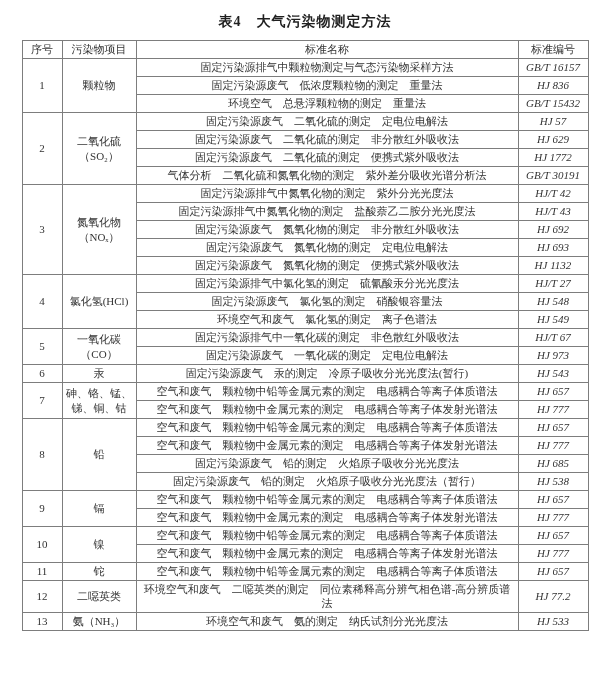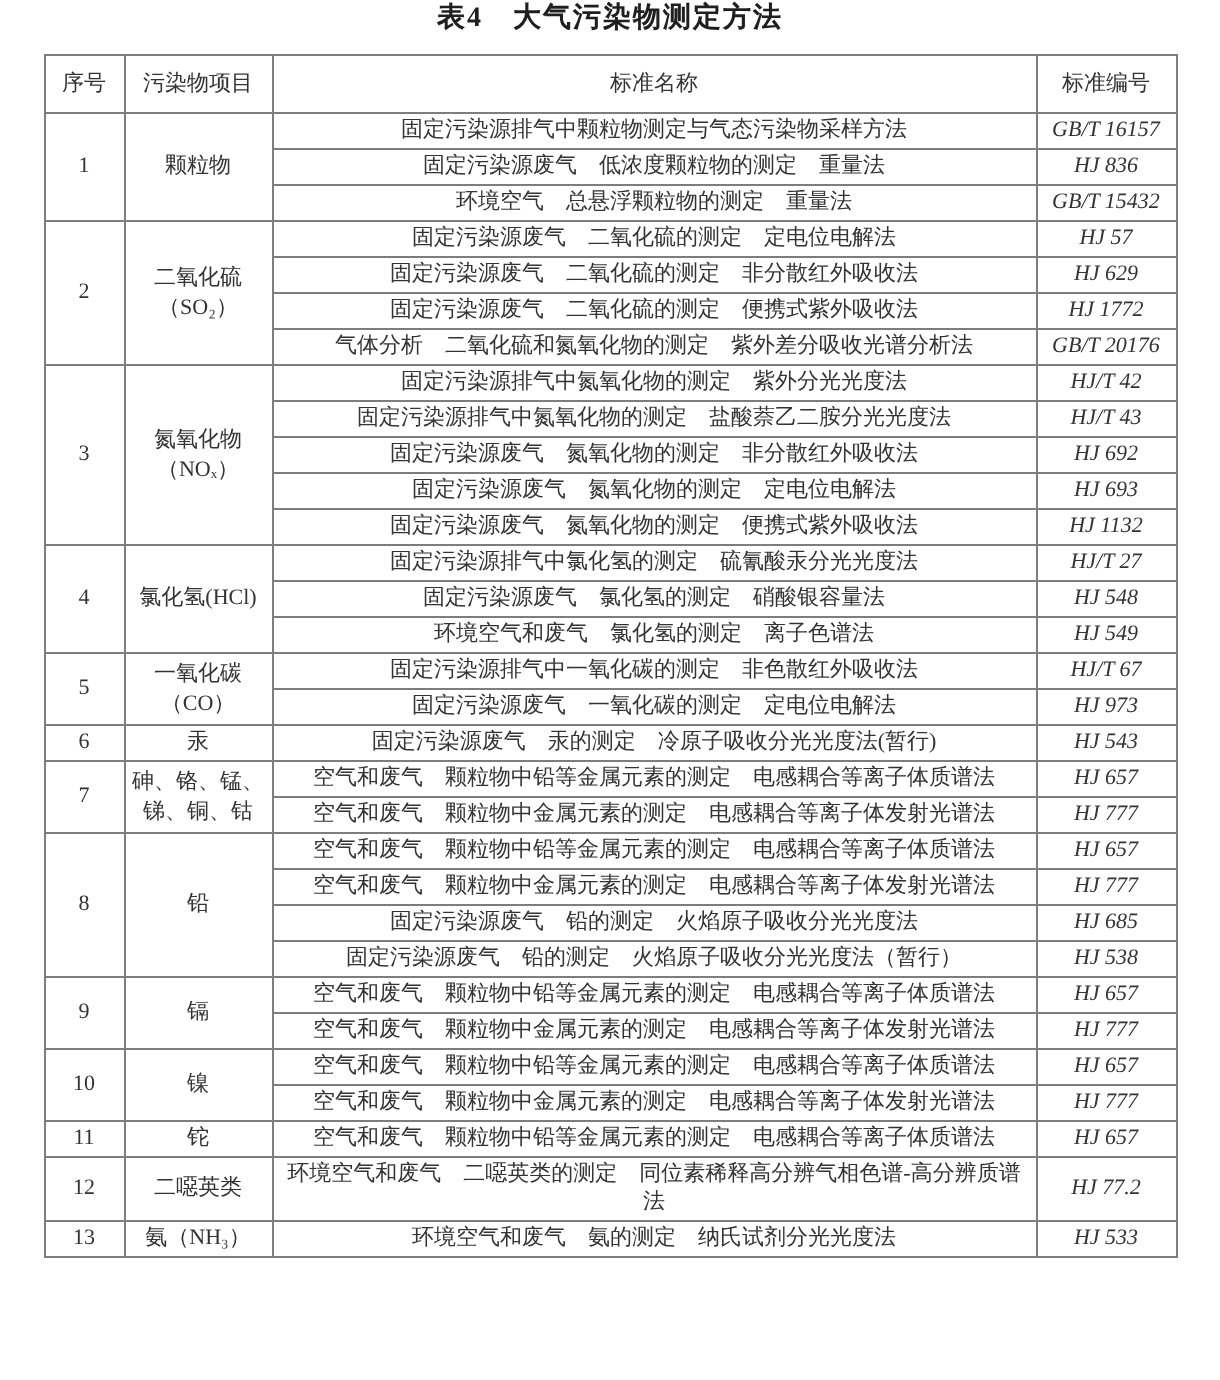--- a/index.html
+++ b/index.html
@@ -20,6 +20,7 @@
     font-weight:bold;
     font-size:14px;
     letter-spacing:1px;
+    padding-top:13px;
     margin-bottom:9px;
     color:#1f1f1f;
   }

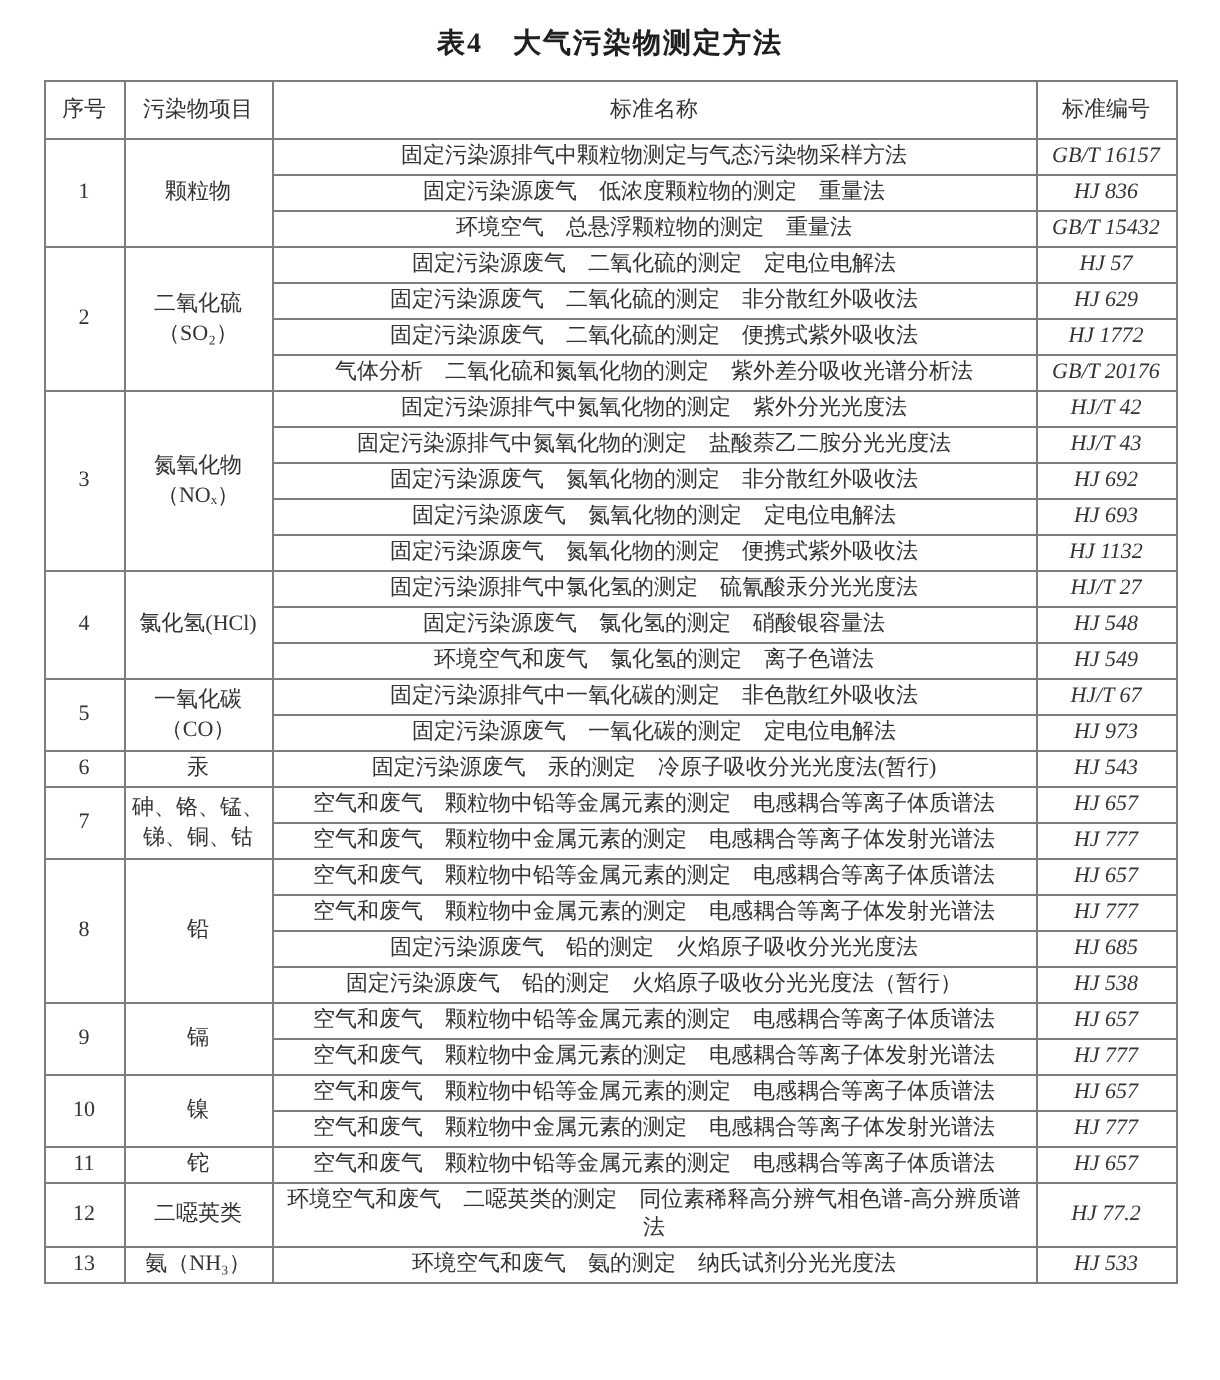--- a/index.html
+++ b/index.html
@@ -45,7 +45,7 @@
     line-height:1.3;
     color:var(--text);
   }
-  table.methods th{height:29px;}
+  table.methods th{height:18px;}
   td.pollutant-cell{white-space:pre-line;}
   td.code-cell{white-space:nowrap;font-style:italic;}
 </style>

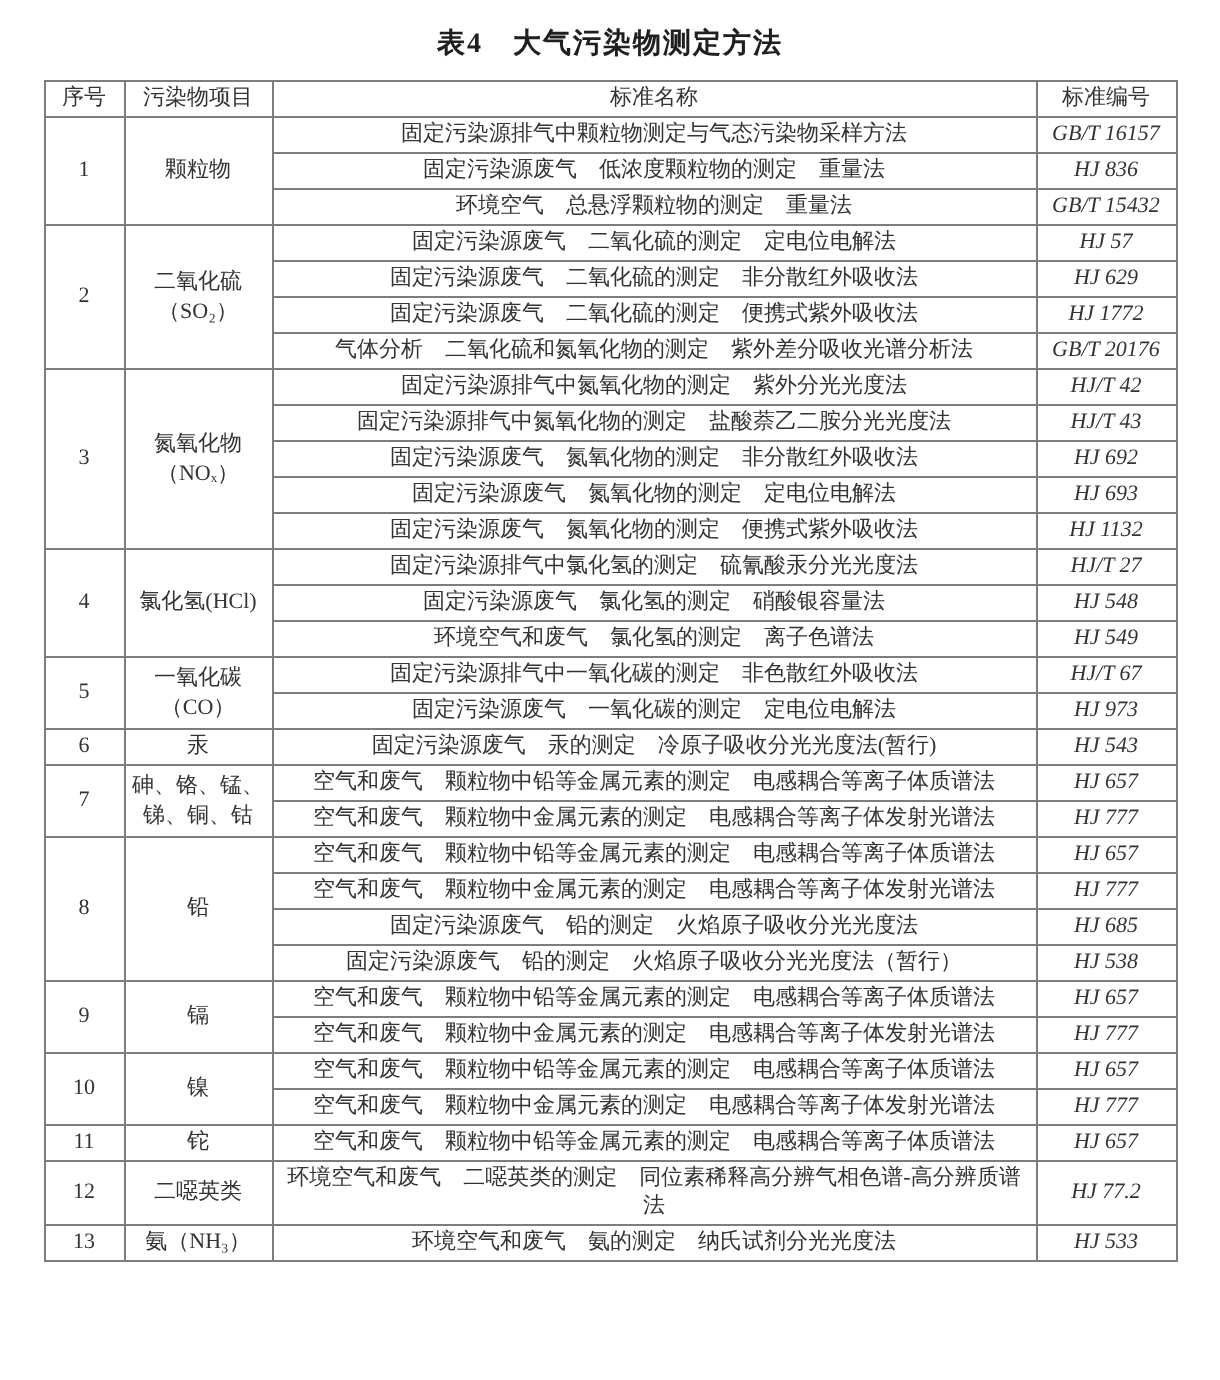--- a/index.html
+++ b/index.html
@@ -101,7 +101,7 @@
       </tr>
       <tr>
         <td class="name-cell">气体分析　二氧化硫和氮氧化物的测定　紫外差分吸收光谱分析法</td>
-        <td class="code-cell">GB/T 20176</td>
+        <td class="code-cell">GB/T 30191</td>
       </tr>
       <tr>
         <td rowspan="5" class="serial-cell">3</td>

